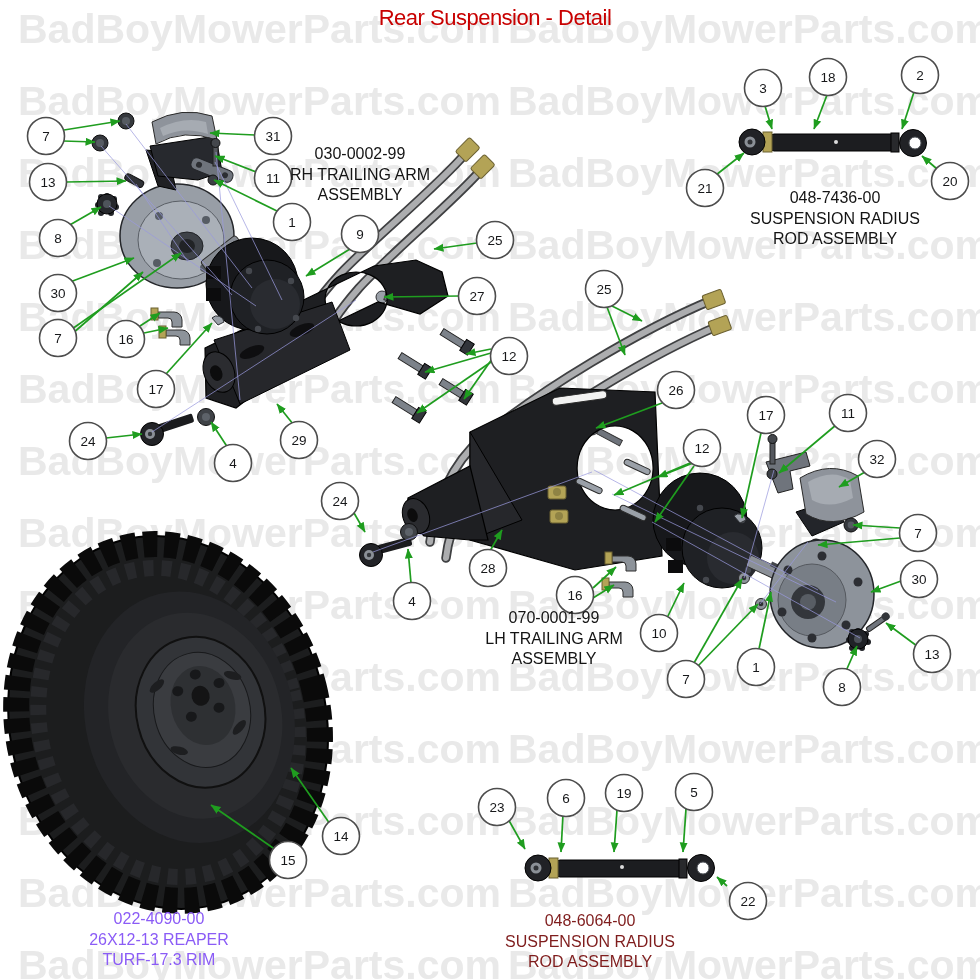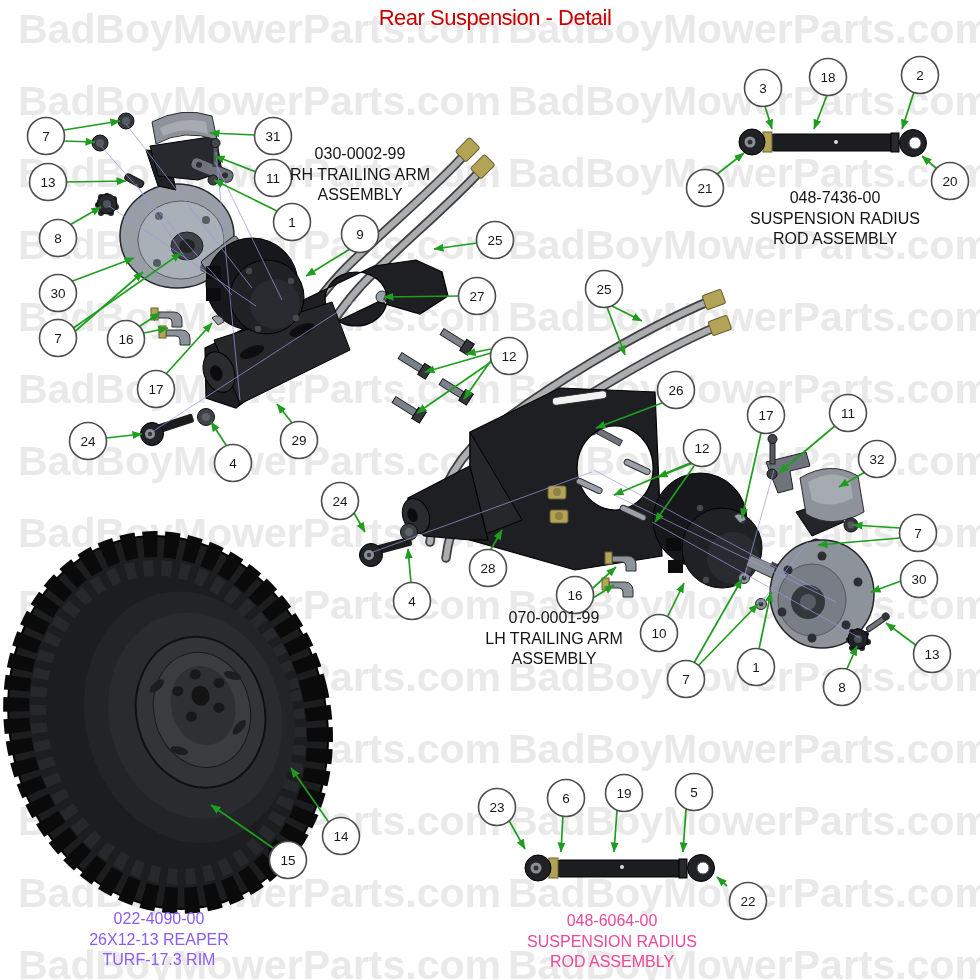--- a/index.html
+++ b/index.html
@@ -641,7 +641,7 @@
   <div>26X12-13 REAPER</div>
   <div>TURF-17.3 RIM</div>
 </div>
-<div class="label" style="left: 612px; top: 911px; color: #ec4899;">
+<div class="label" style="left: 590px; top: 911px; color: #7f1d1d;">
   <div>048-6064-00</div>
   <div>SUSPENSION RADIUS</div>
   <div>ROD ASSEMBLY</div>

